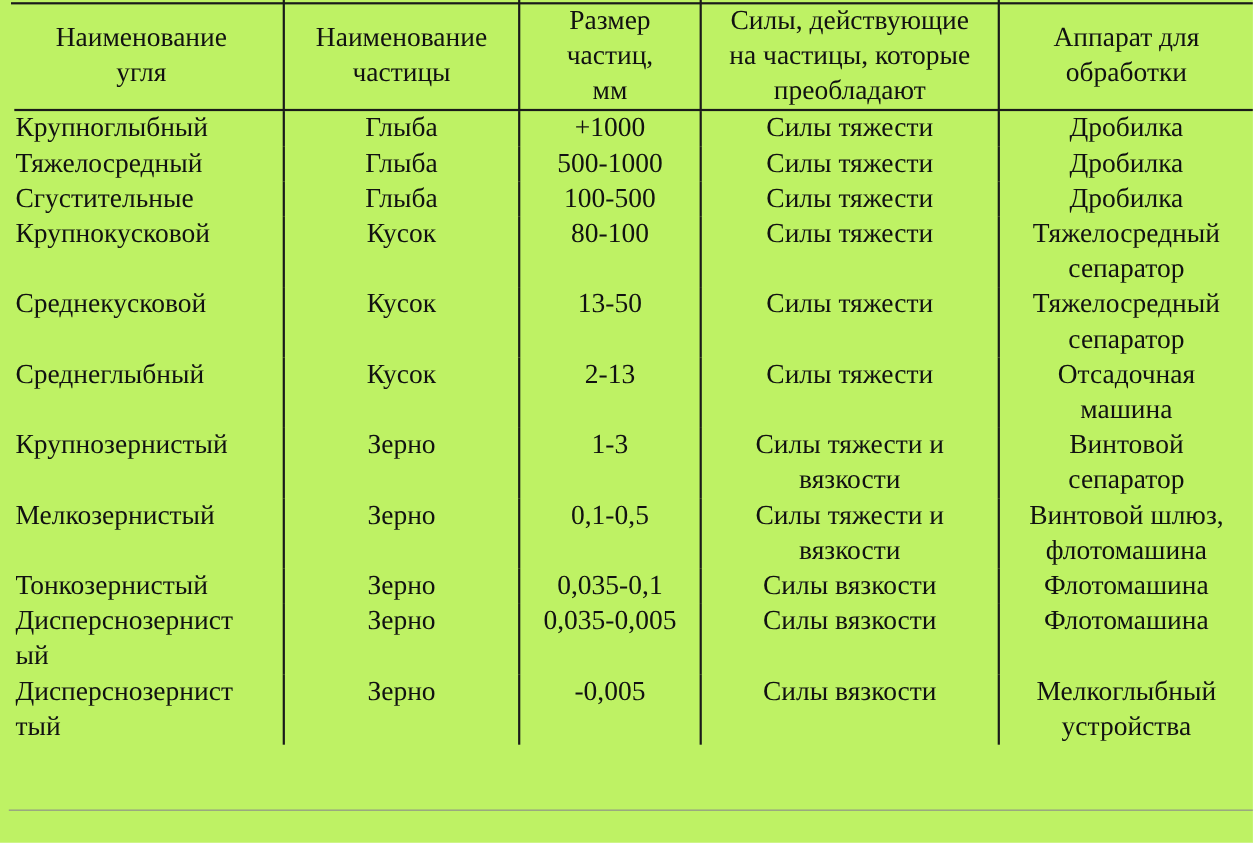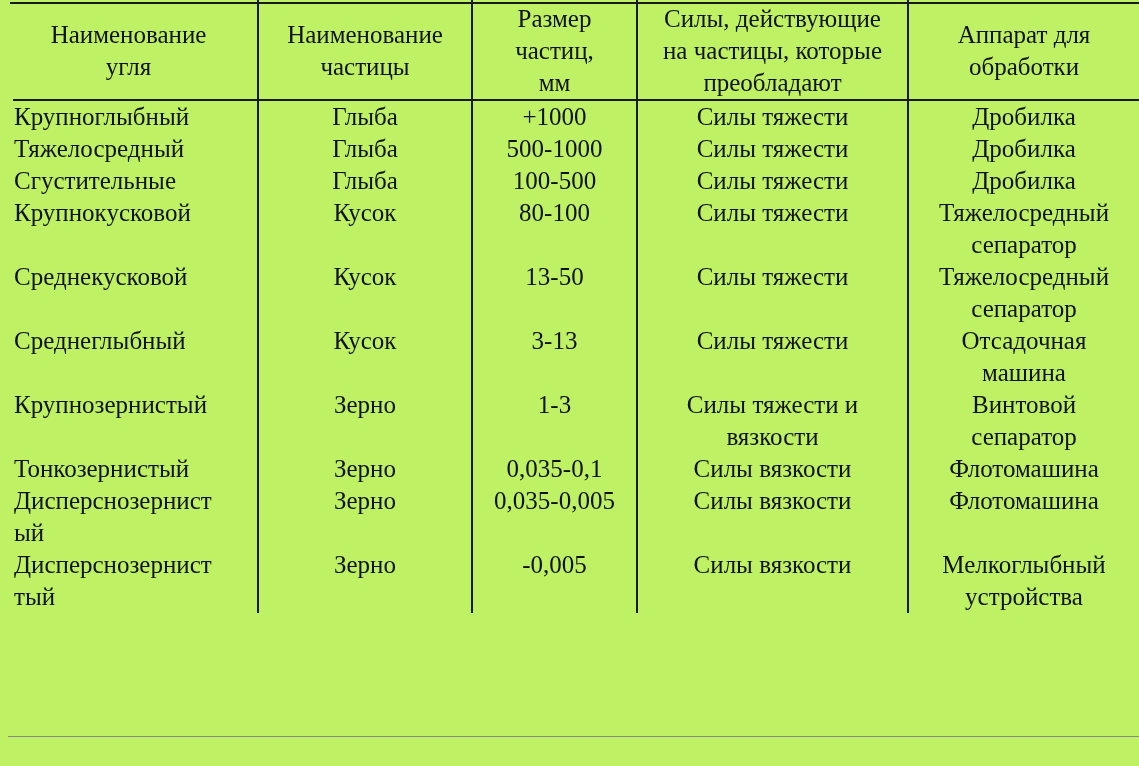--- a/index.html
+++ b/index.html
@@ -134,7 +134,7 @@
         <tr>
           <td class="vline">Среднеглыбный</td>
           <td class="vline">Кусок</td>
-          <td class="vline">3-13</td>
+          <td class="vline">2-13</td>
           <td class="vline">Силы тяжести</td>
           <td>Отсадочная
 машина</td>

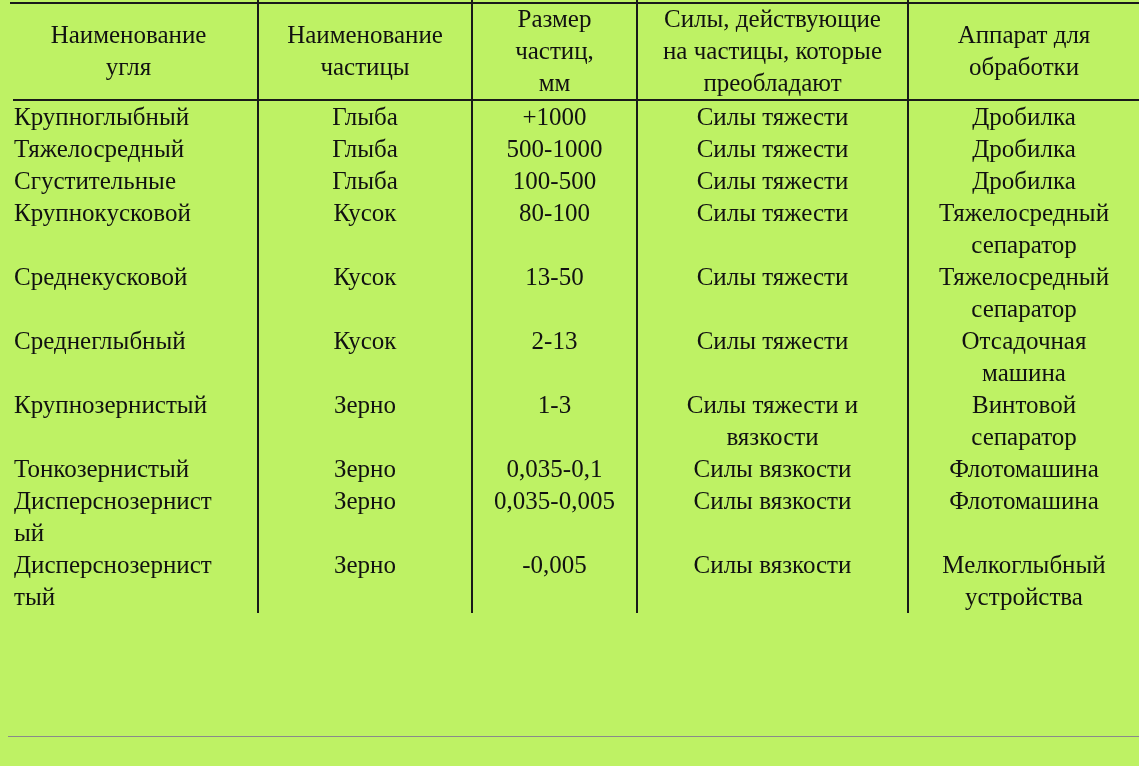--- a/index.html
+++ b/index.html
@@ -149,6 +149,15 @@
 сепаратор</td>
         </tr>
         <tr>
+          <td class="vline">Мелкозернистый</td>
+          <td class="vline">Зерно</td>
+          <td class="vline">0,1-0,5</td>
+          <td class="vline">Силы тяжести и
+вязкости</td>
+          <td>Винтовой шлюз,
+флотомашина</td>
+        </tr>
+        <tr>
           <td class="vline">Тонкозернистый</td>
           <td class="vline">Зерно</td>
           <td class="vline">0,035-0,1</td>

